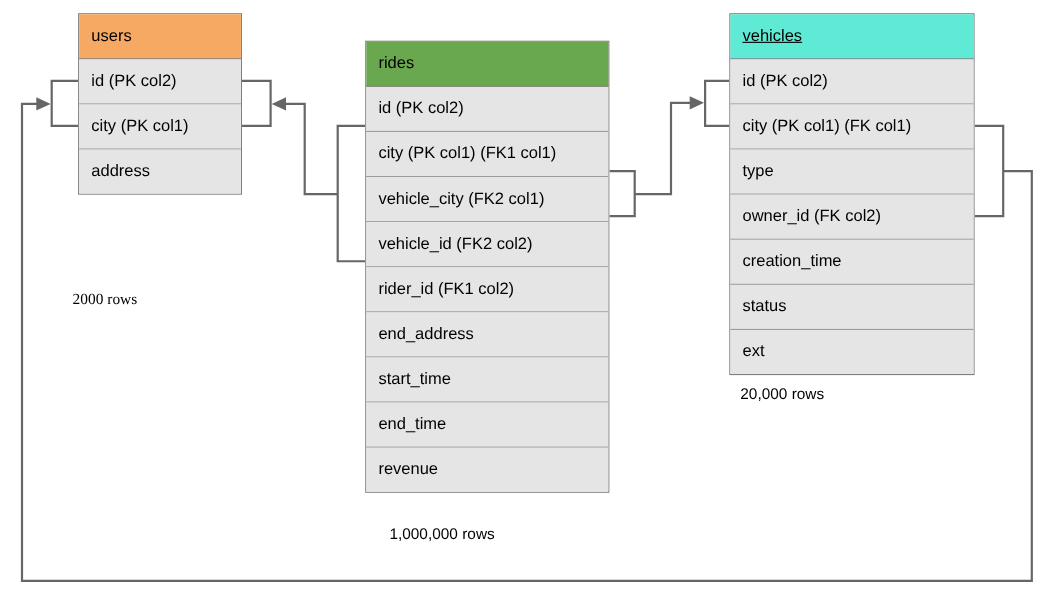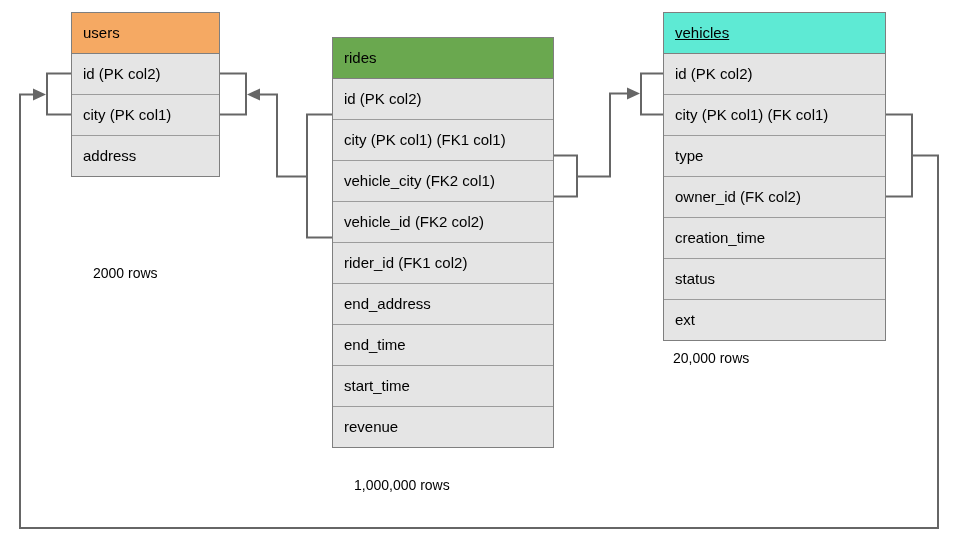--- a/index.html
+++ b/index.html
@@ -104,7 +104,7 @@
 
       </div>
   </div>
-  <div class="rowcount" style="left:93px; top:265px;">2000 rows</div>
+  <div class="rowcount" style="left:66px; top:265px;font-family:Liberation Serif, serif;">2000 rows</div>
 
   <div class="db-table" style="left:332px; top:12px; width:222px;margin-top:25px;">
     <div class="thead" style="background-color: rgb(106, 168, 79);">rides</div>

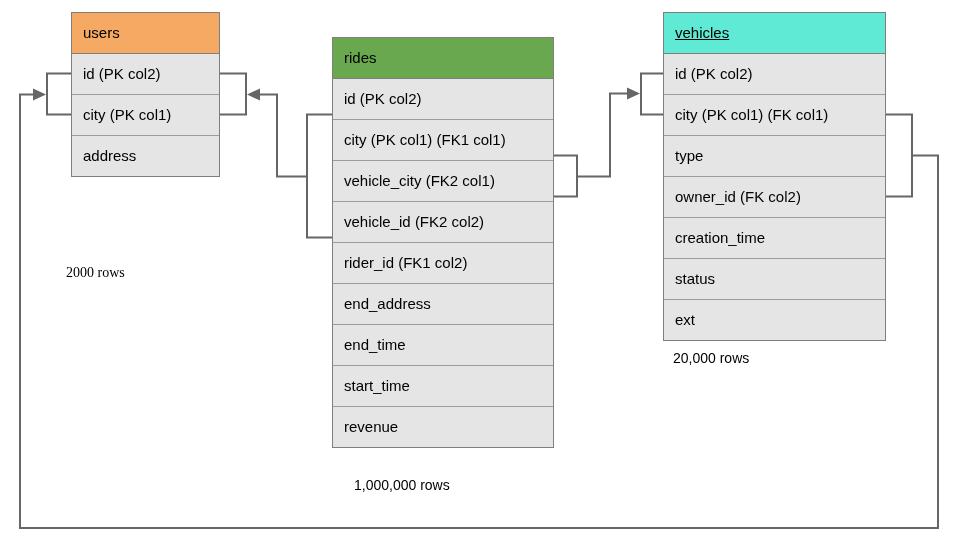--- a/index.html
+++ b/index.html
@@ -136,11 +136,11 @@
         </div>
 
         <div class="row-wrap">
-          <div class="row"><span>end_time</span></div>
+          <div class="row"><span>start_time</span></div>
         </div>
 
         <div class="row-wrap">
-          <div class="row"><span>start_time</span></div>
+          <div class="row"><span>end_time</span></div>
         </div>
 
         <div class="row-wrap">

